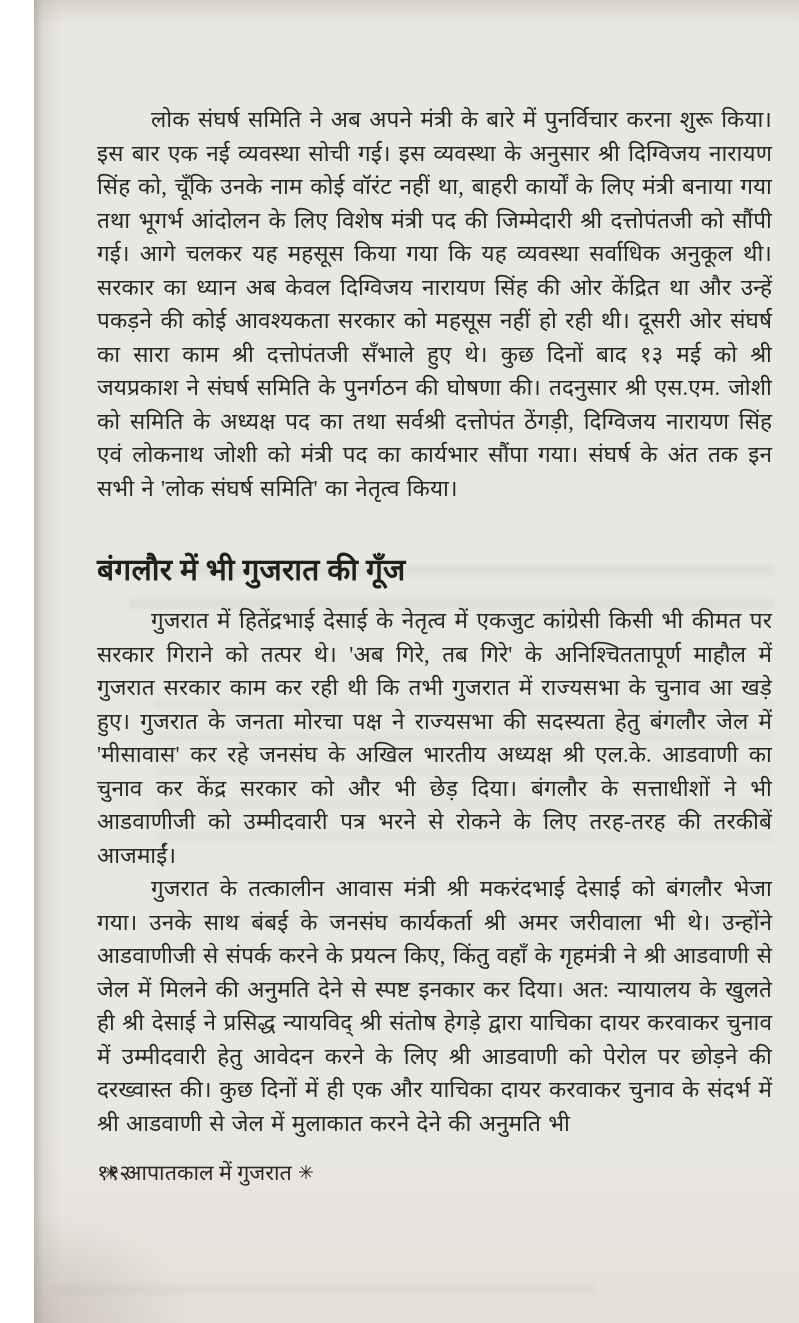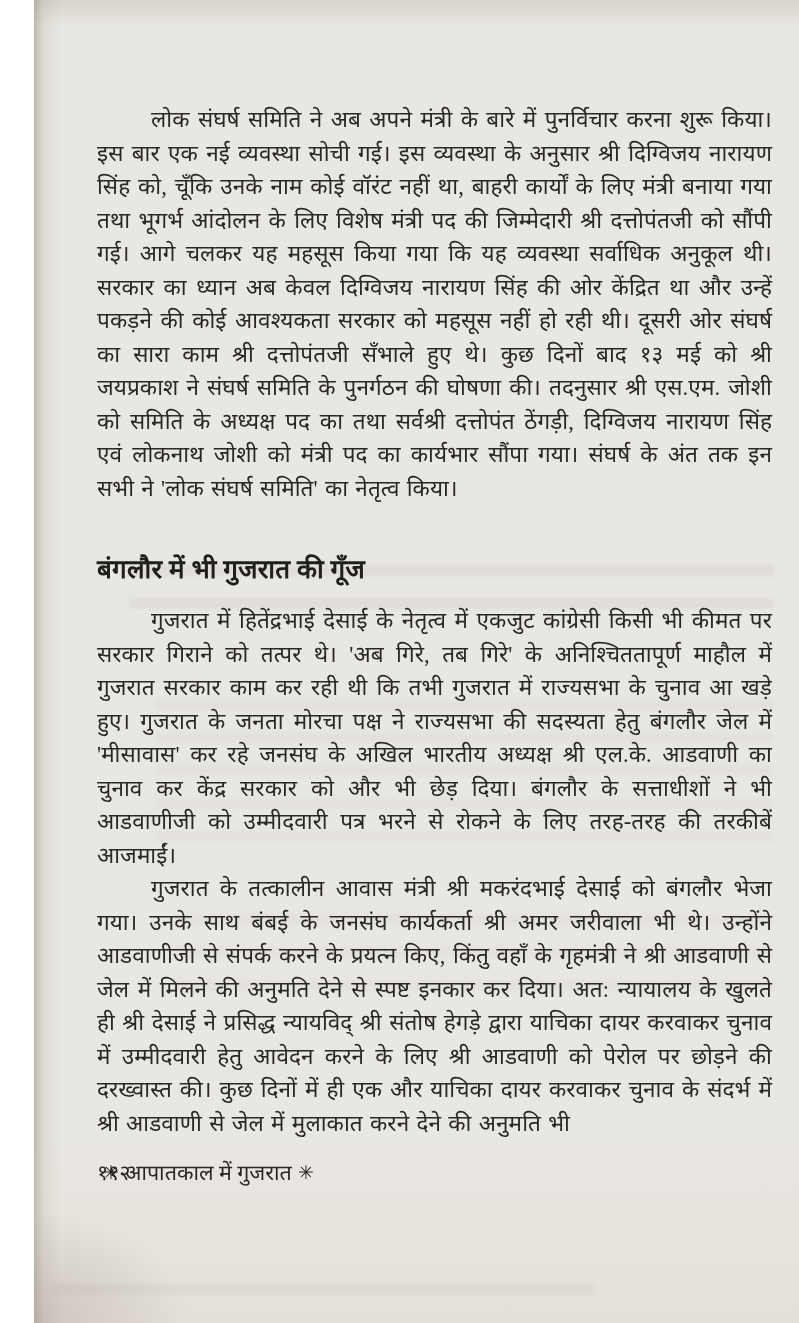--- a/index.html
+++ b/index.html
@@ -67,7 +67,7 @@
   }
   .section-heading {
     margin: 45px 0 14px 0;
-    font-size: 26px;
+    font-size: 30px;
     line-height: 40px;
     font-weight: bold;
     color: #211f1a;

